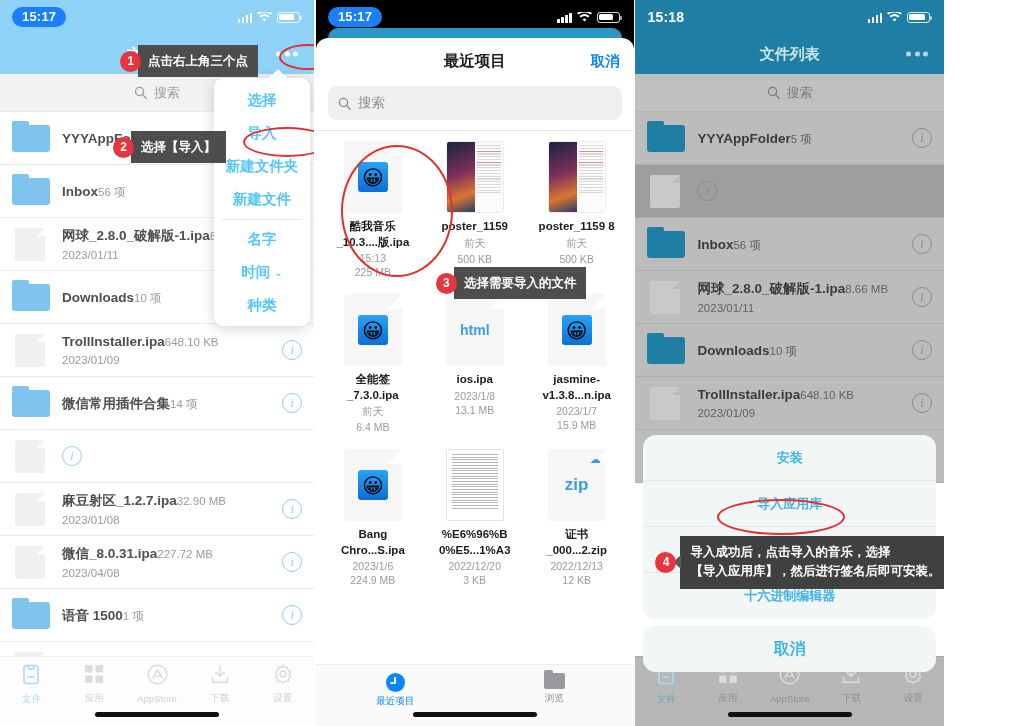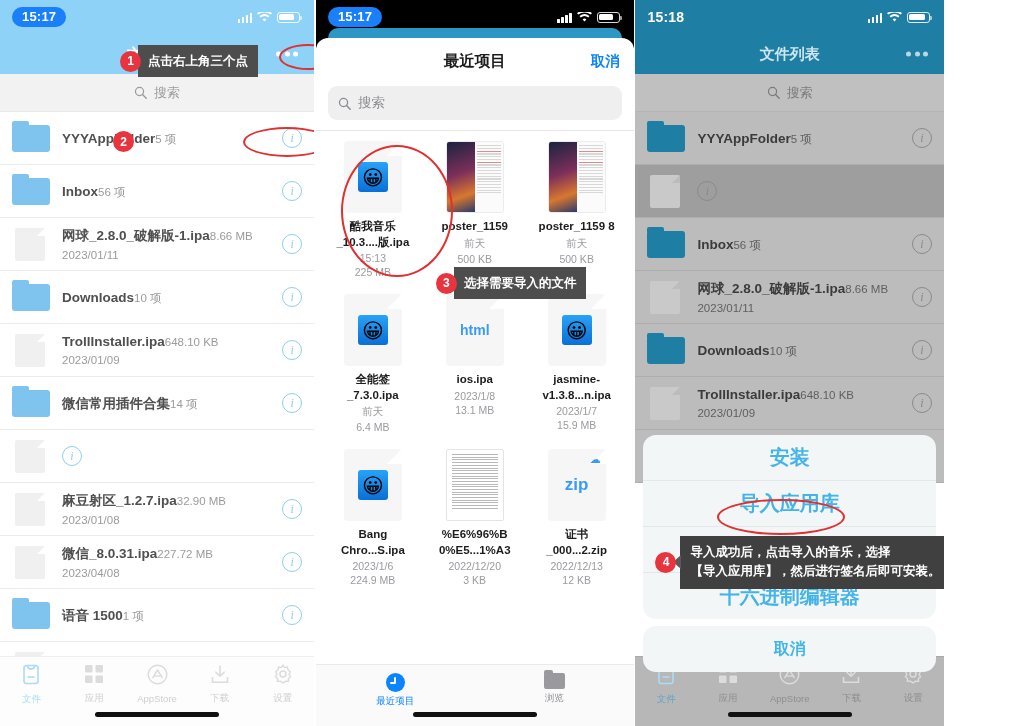--- a/index.html
+++ b/index.html
@@ -304,6 +304,31 @@
         </div>
       </div>
 
+    <div class="menu" id="left-menu">
+        <div class="mi">
+          <span>选择</span>
+        </div>
+        <div class="mi">
+          <span>导入</span>
+        </div>
+        <div class="mi">
+          <span>新建文件夹</span>
+        </div>
+        <div class="mi">
+          <span>新建文件</span>
+        </div>
+        <div class="sep"></div>
+        <div class="mi">
+          <span>名字</span>
+        </div>
+        <div class="mi">
+          <span>时间</span>
+          <span class="chev">⌄</span>
+        </div>
+        <div class="mi">
+          <span>种类</span>
+        </div>
+      </div>
 
     <div class="ellipse" style="left:279px;top:44px;width:58px;height:26px;"></div>
     <div class="ellipse" style="left:243px;top:127px;width:88px;height:30px;"></div>

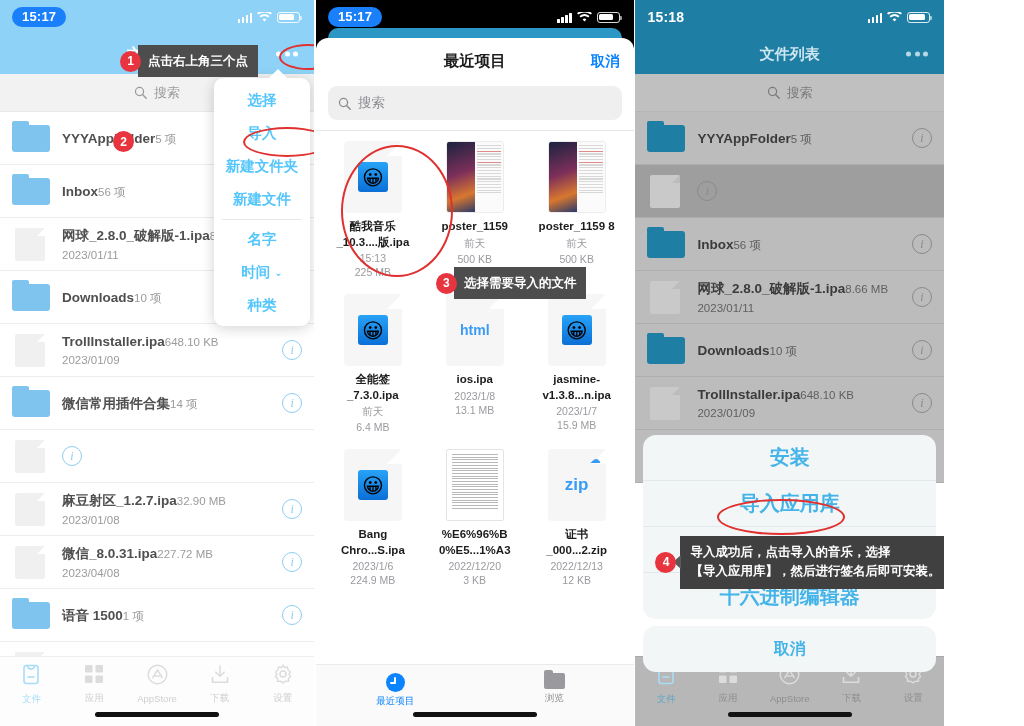--- a/index.html
+++ b/index.html
@@ -339,6 +339,7 @@
     </div>
     <div class="callout" style="left:113px;top:131px;">
       <div class="badge">2</div>
+      <div class="bubble">选择【导入】</div>
     </div>
 
     <div class="tabbar" id="left-tabs">

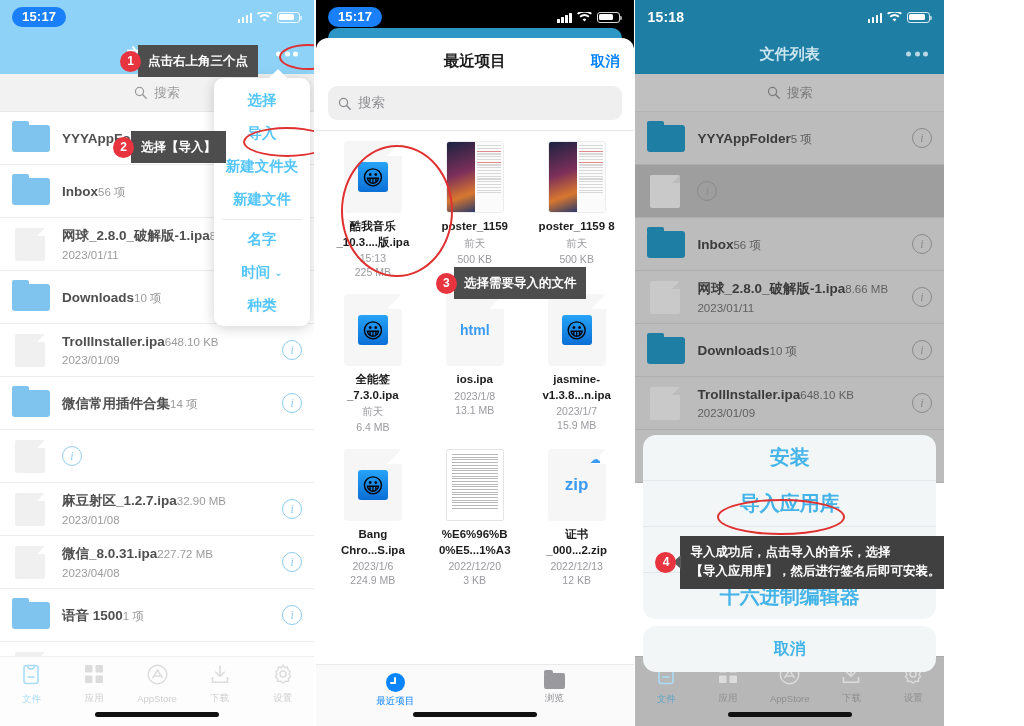--- a/index.html
+++ b/index.html
@@ -168,7 +168,7 @@
   .actionsheet{position:absolute;left:8px;right:8px;bottom:54px;z-index:40;}
   .as-group{background:#f2f6f7;border-radius:13px;overflow:hidden;}
   .as-item{height:46px;display:flex;align-items:center;justify-content:center;
-           font-size:20px;color:#44b4e8;font-weight:bold;border-bottom:1px solid #e2e9eb;}
+           font-size:13px;color:#44b4e8;font-weight:bold;border-bottom:1px solid #e2e9eb;}
   .as-item:last-child{border-bottom:none;}
   .as-cancel{margin-top:7px;background:#f2f6f7;border-radius:13px;height:46px;
              display:flex;align-items:center;justify-content:center;

